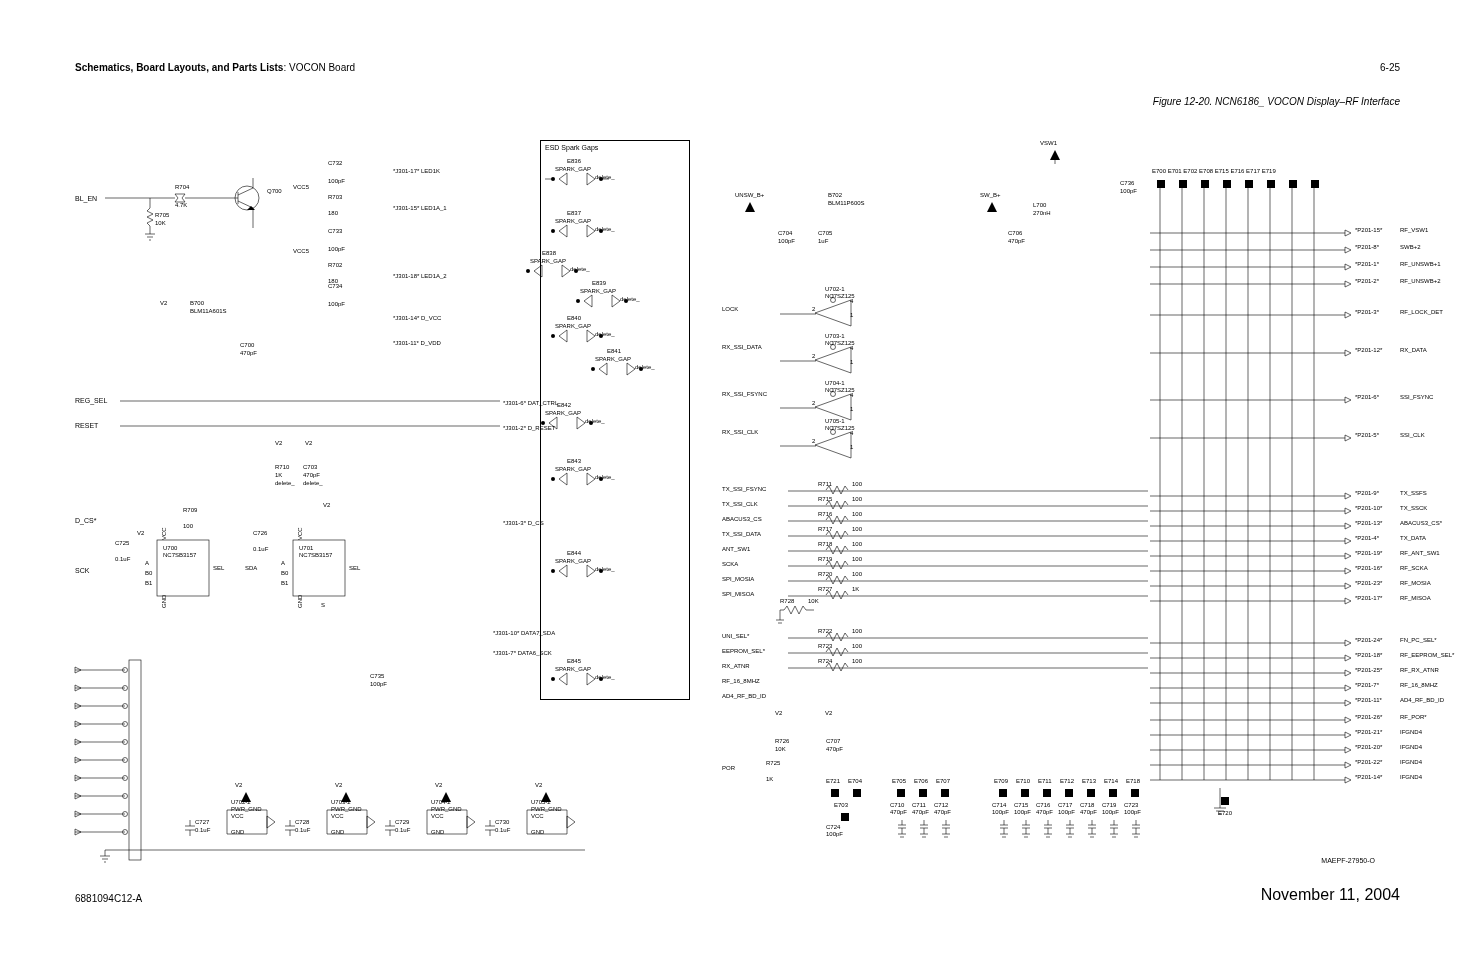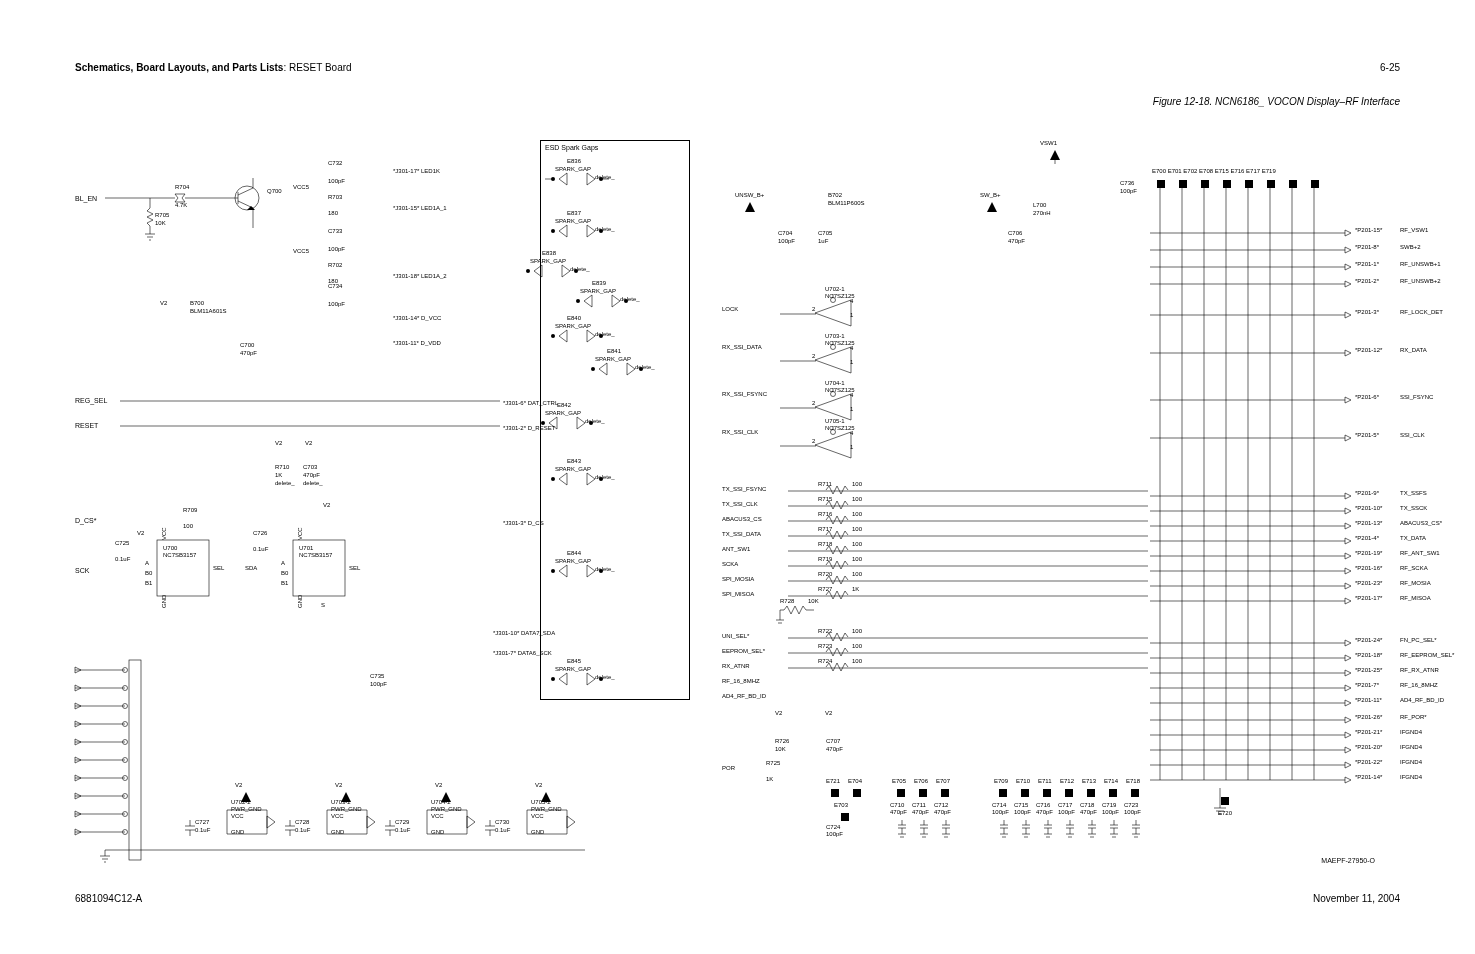--- a/index.html
+++ b/index.html
@@ -21,7 +21,7 @@
 </head>
 <body>
 
-<div class="header"><b>Schematics, Board Layouts, and Parts Lists</b><span>: RESET Board</span></div>
+<div class="header"><b>Schematics, Board Layouts, and Parts Lists</b><span>: VOCON Board</span></div>
 <div class="pagenum">6-25</div>
 <div class="figtitle">Figure 12-18. NCN6186_ VOCON Display–RF Interface</div>
 <div class="footer-left">6881094C12-A</div>

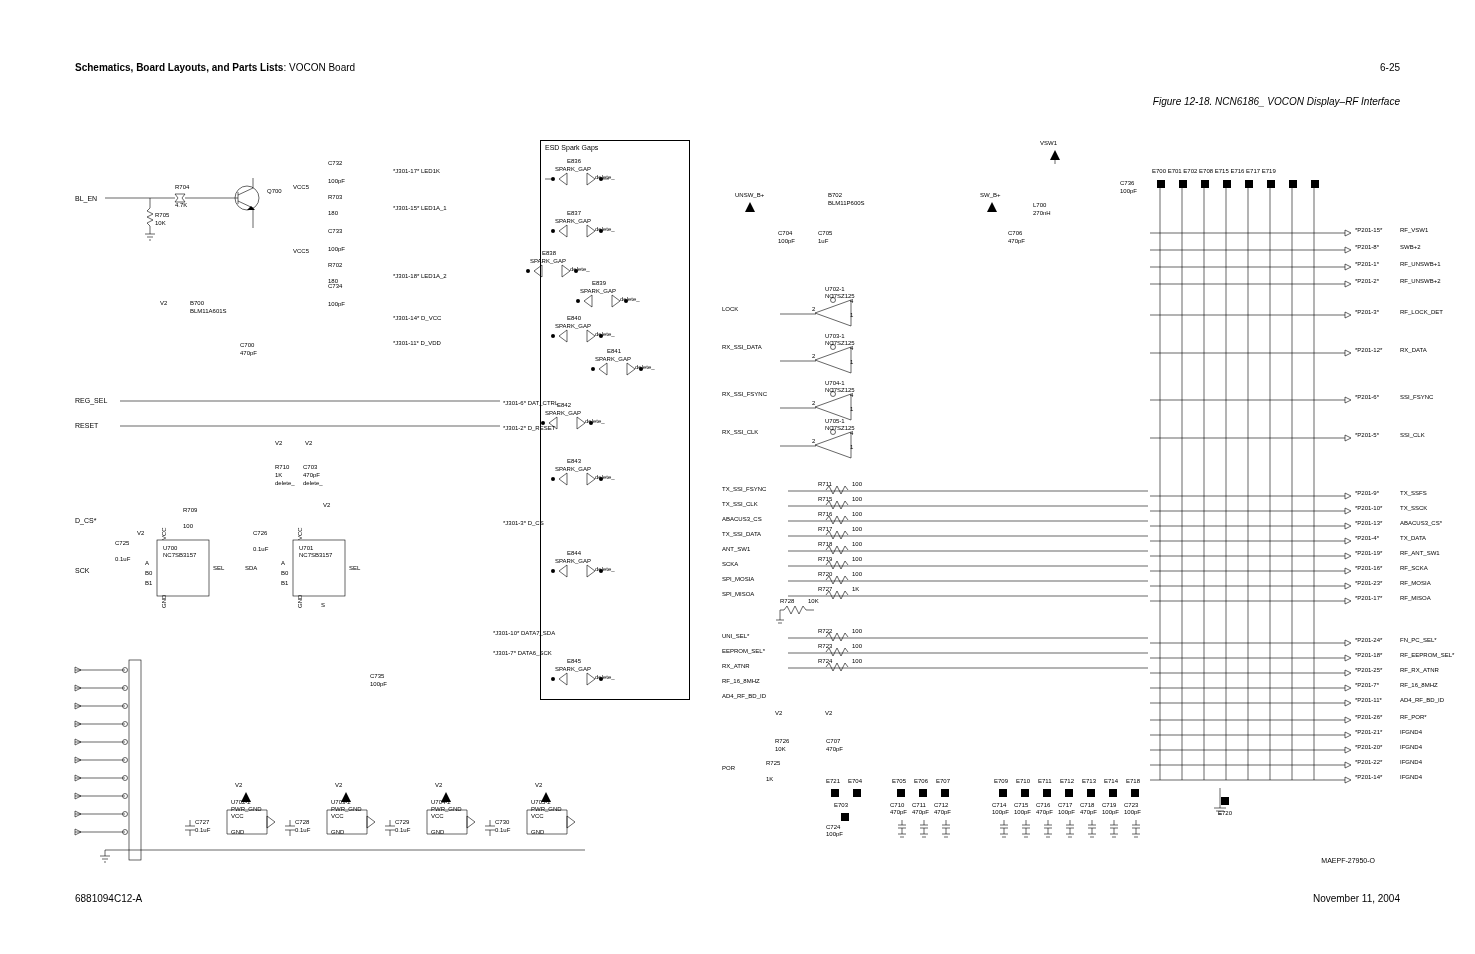--- a/index.html
+++ b/index.html
@@ -23,7 +23,7 @@
 
 <div class="header"><b>Schematics, Board Layouts, and Parts Lists</b><span>: VOCON Board</span></div>
 <div class="pagenum">6-25</div>
-<div class="figtitle">Figure 12-18. NCN6186_ VOCON Display–RF Interface</div>
+<div class="figtitle">Figure 12-20. NCN6186_ VOCON Display–RF Interface</div>
 <div class="footer-left">6881094C12-A</div>
 <div class="footer-right">November 11, 2004</div>
 <div class="maepf">MAEPF-27950-O</div>

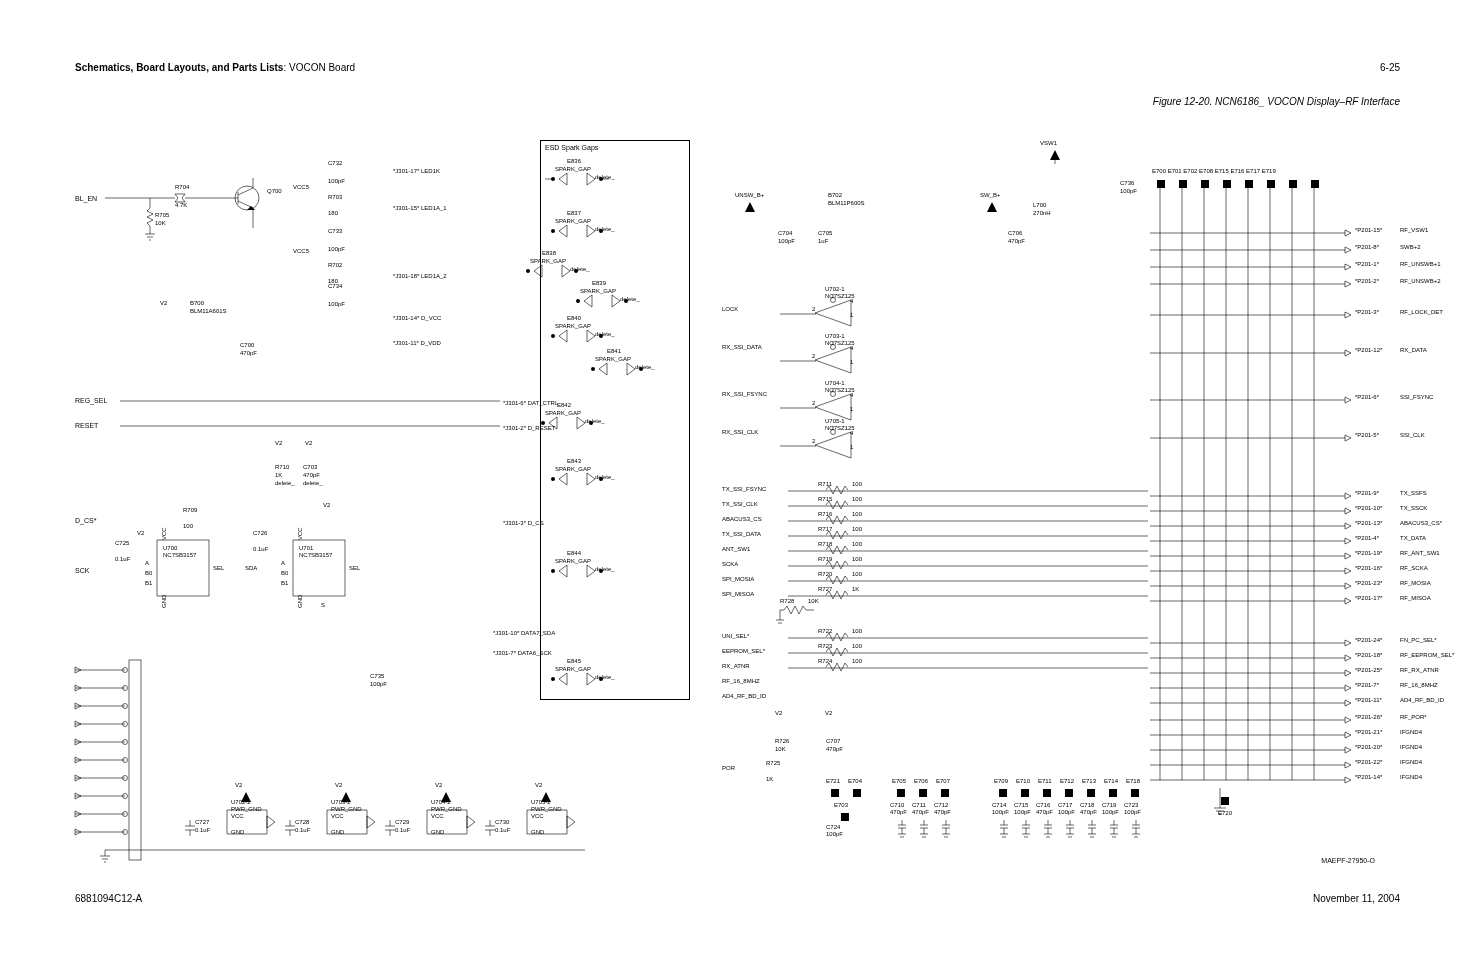--- a/index.html
+++ b/index.html
@@ -9,7 +9,7 @@
 .pagenum { position:absolute; top:62px; right:75px; font-size:10px; }
 .figtitle { position:absolute; top:96px; right:75px; font-size:10px; font-style:italic; }
 .footer-left { position:absolute; bottom:50px; left:75px; font-size:10px; }
-.footer-right { position:absolute; bottom:50px; right:75px; font-size:10px; }
+.footer-right { position:absolute; bottom:50px; right:75px; font-size:16px; }
 .maepf { position:absolute; bottom:90px; right:100px; font-size:7px; }
 .area { position:absolute; }
 .lbl { position:absolute; font-size:7px; white-space:nowrap; }

